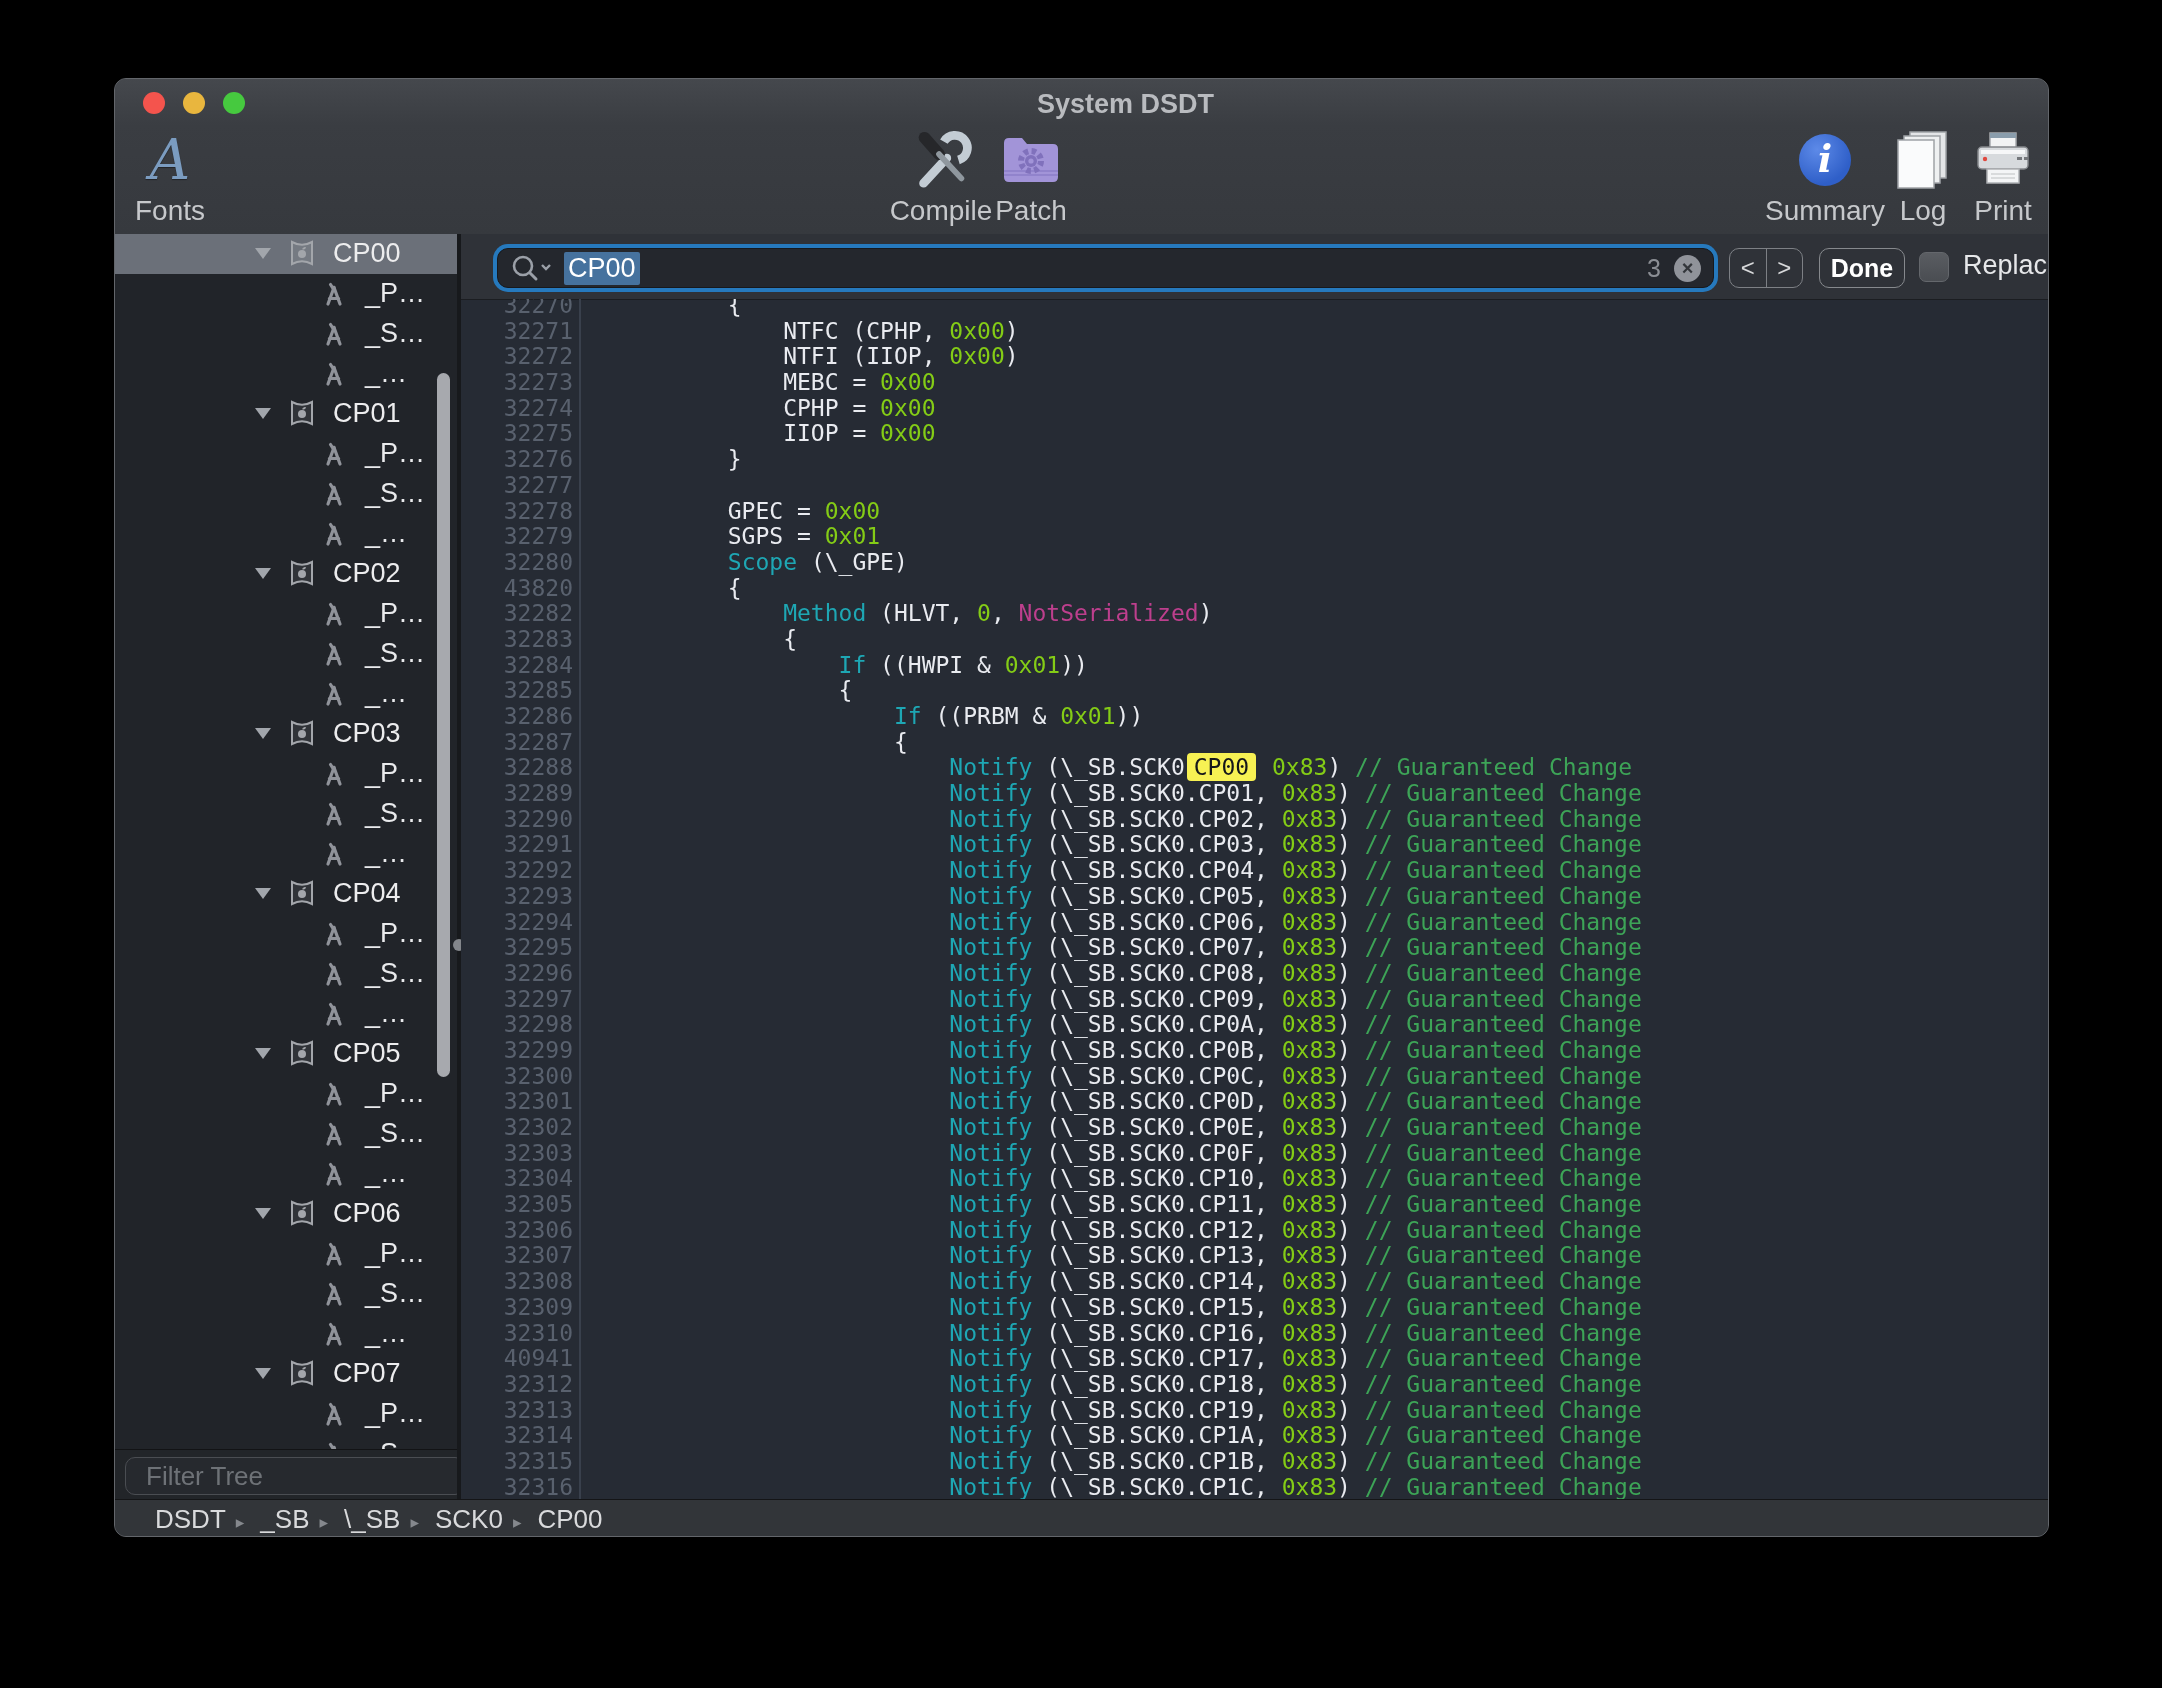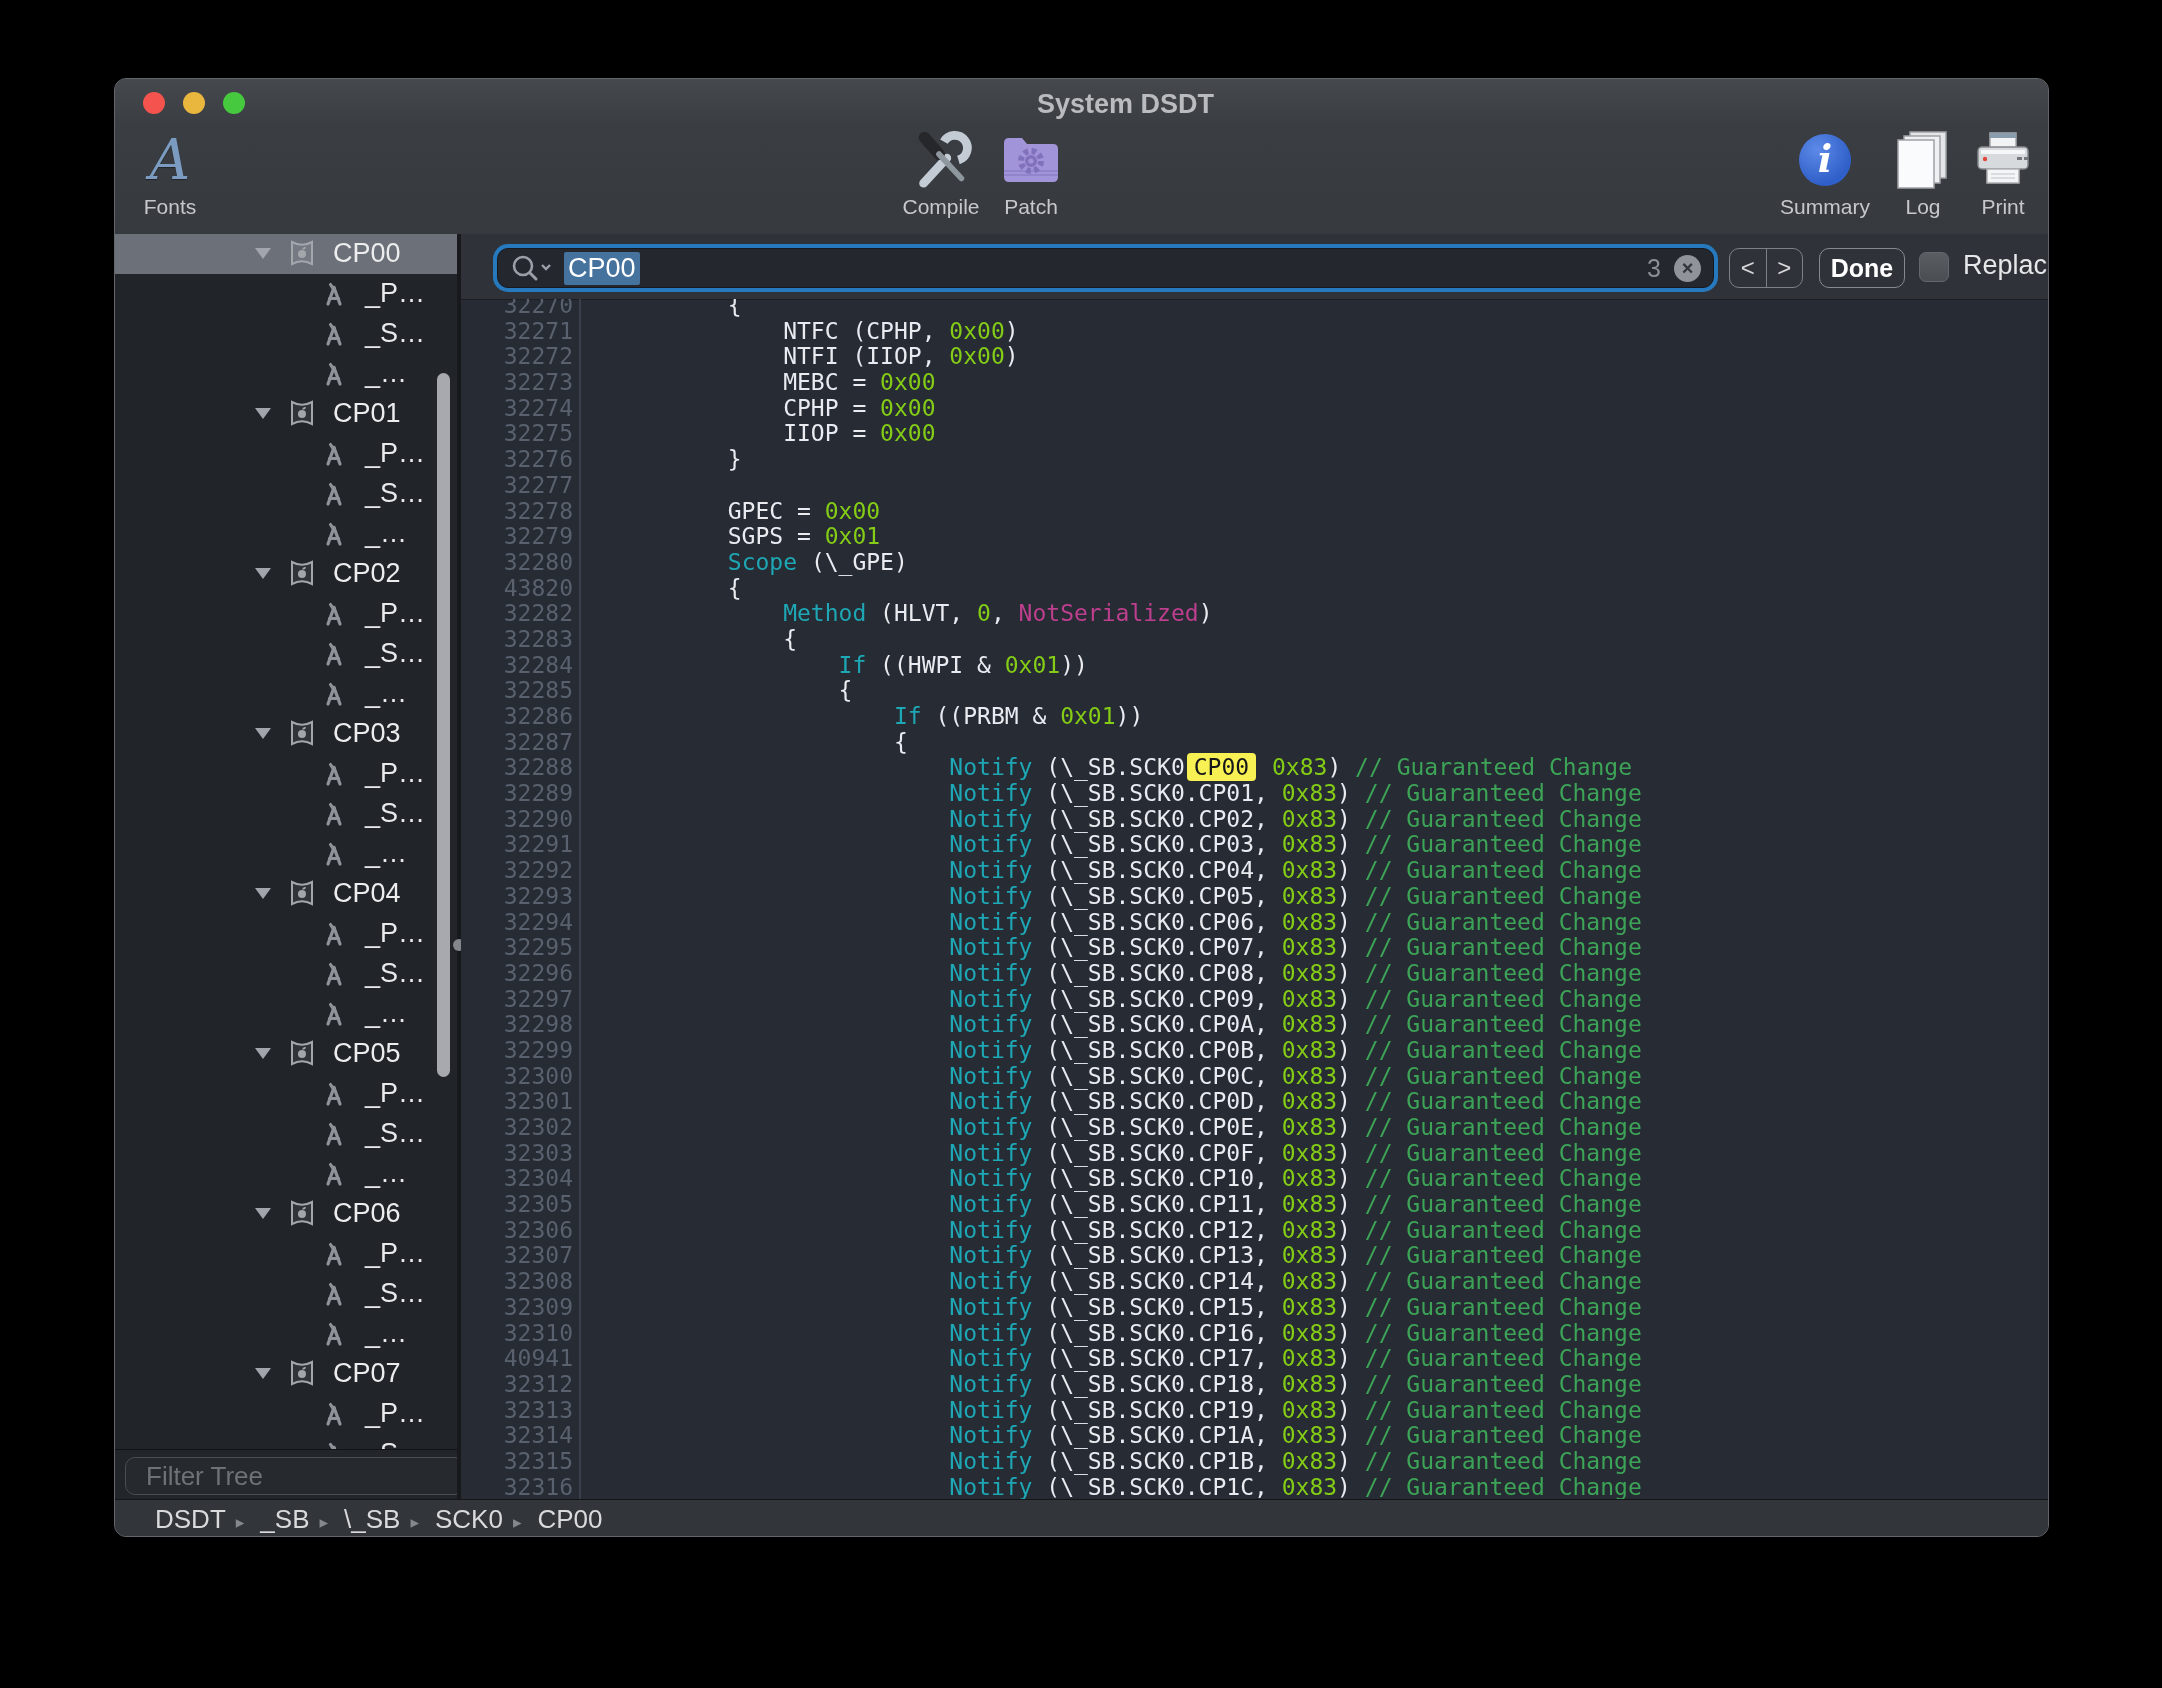--- a/index.html
+++ b/index.html
@@ -21,7 +21,7 @@
   .titem{position:absolute;top:48px;width:130px;display:flex;flex-direction:column;
          align-items:center;cursor:default;}
   .titem .ticon{height:66px;display:flex;align-items:center;justify-content:center;}
-  .titem .tlabel{font-size:21px;color:#c6c8cb;margin-top:2px;}
+  .titem .tlabel{font-size:28px;color:#c6c8cb;margin-top:2px;}
   .fonts-a{font-family:"DejaVu Serif",serif;font-style:italic;font-size:56px;color:#7b9cc0;
            text-shadow:0 1px 1px rgba(0,0,0,.4);line-height:1;}
   .info-circle{width:52px;height:52px;border-radius:50%;

